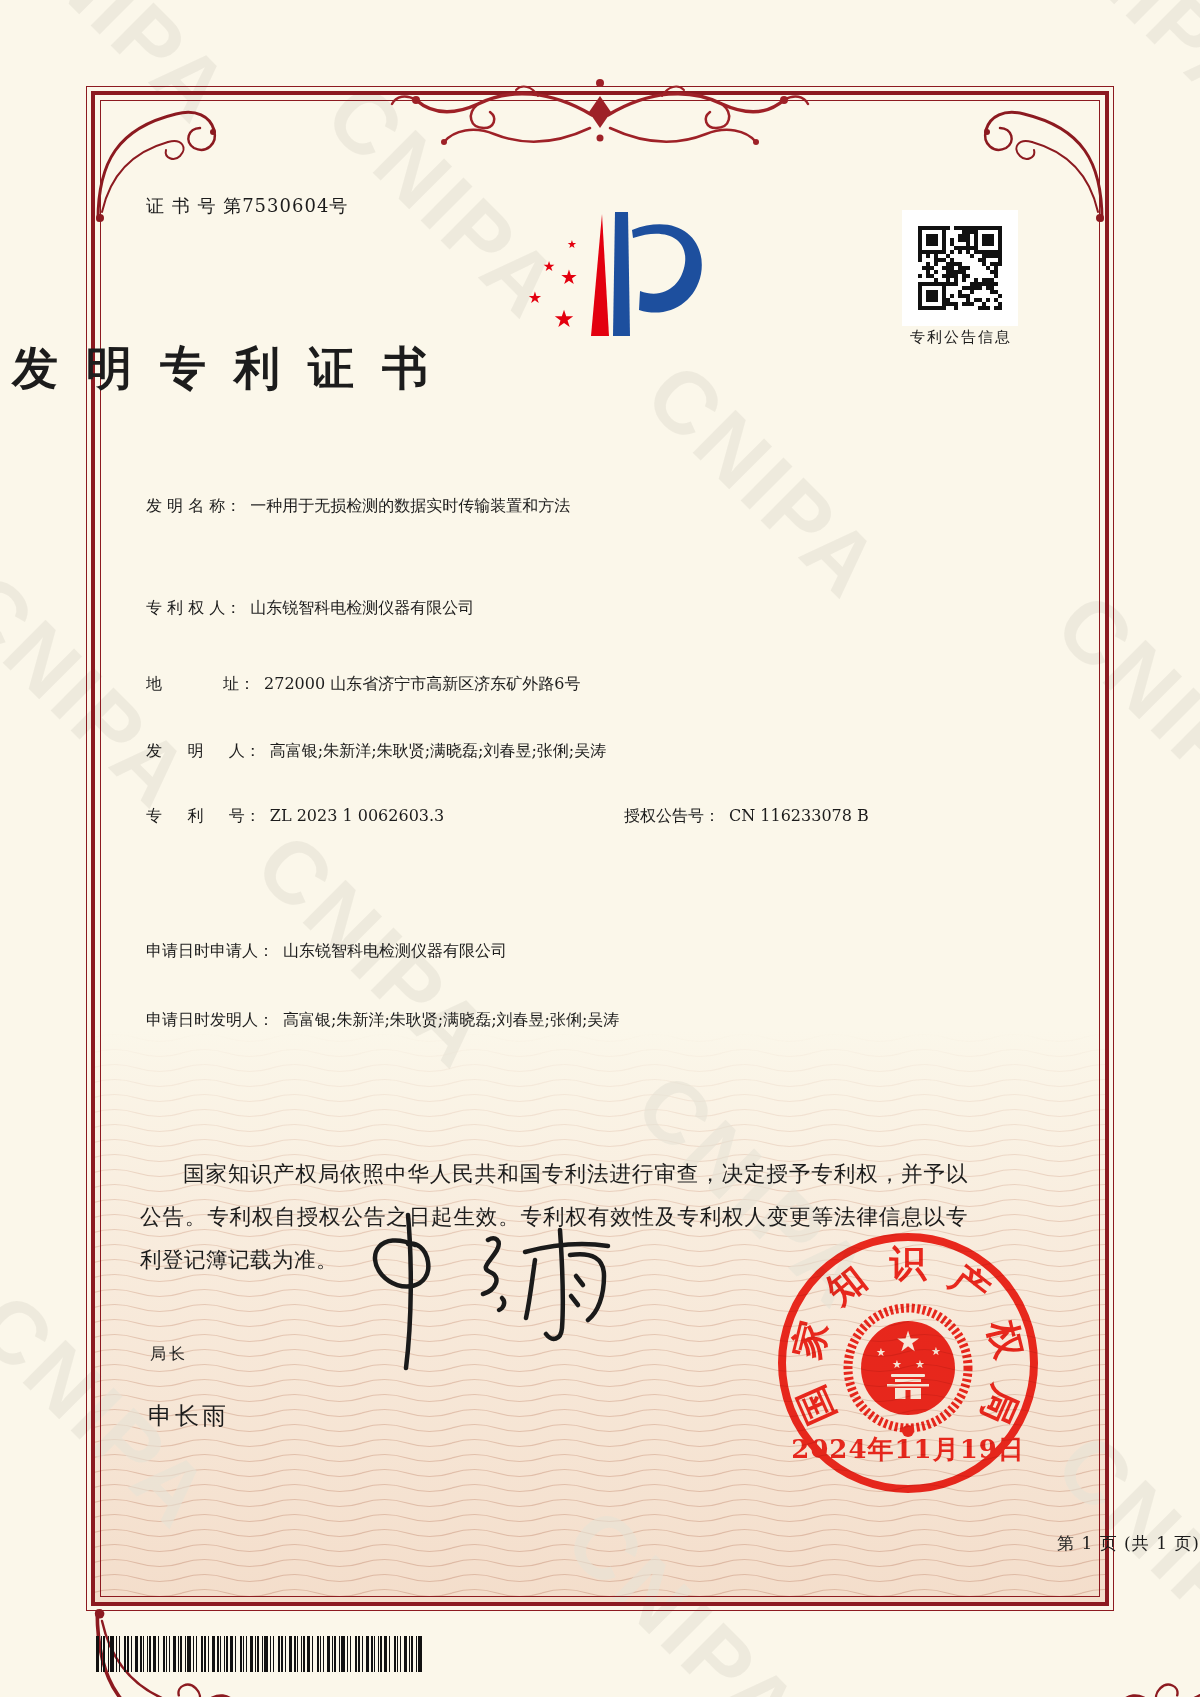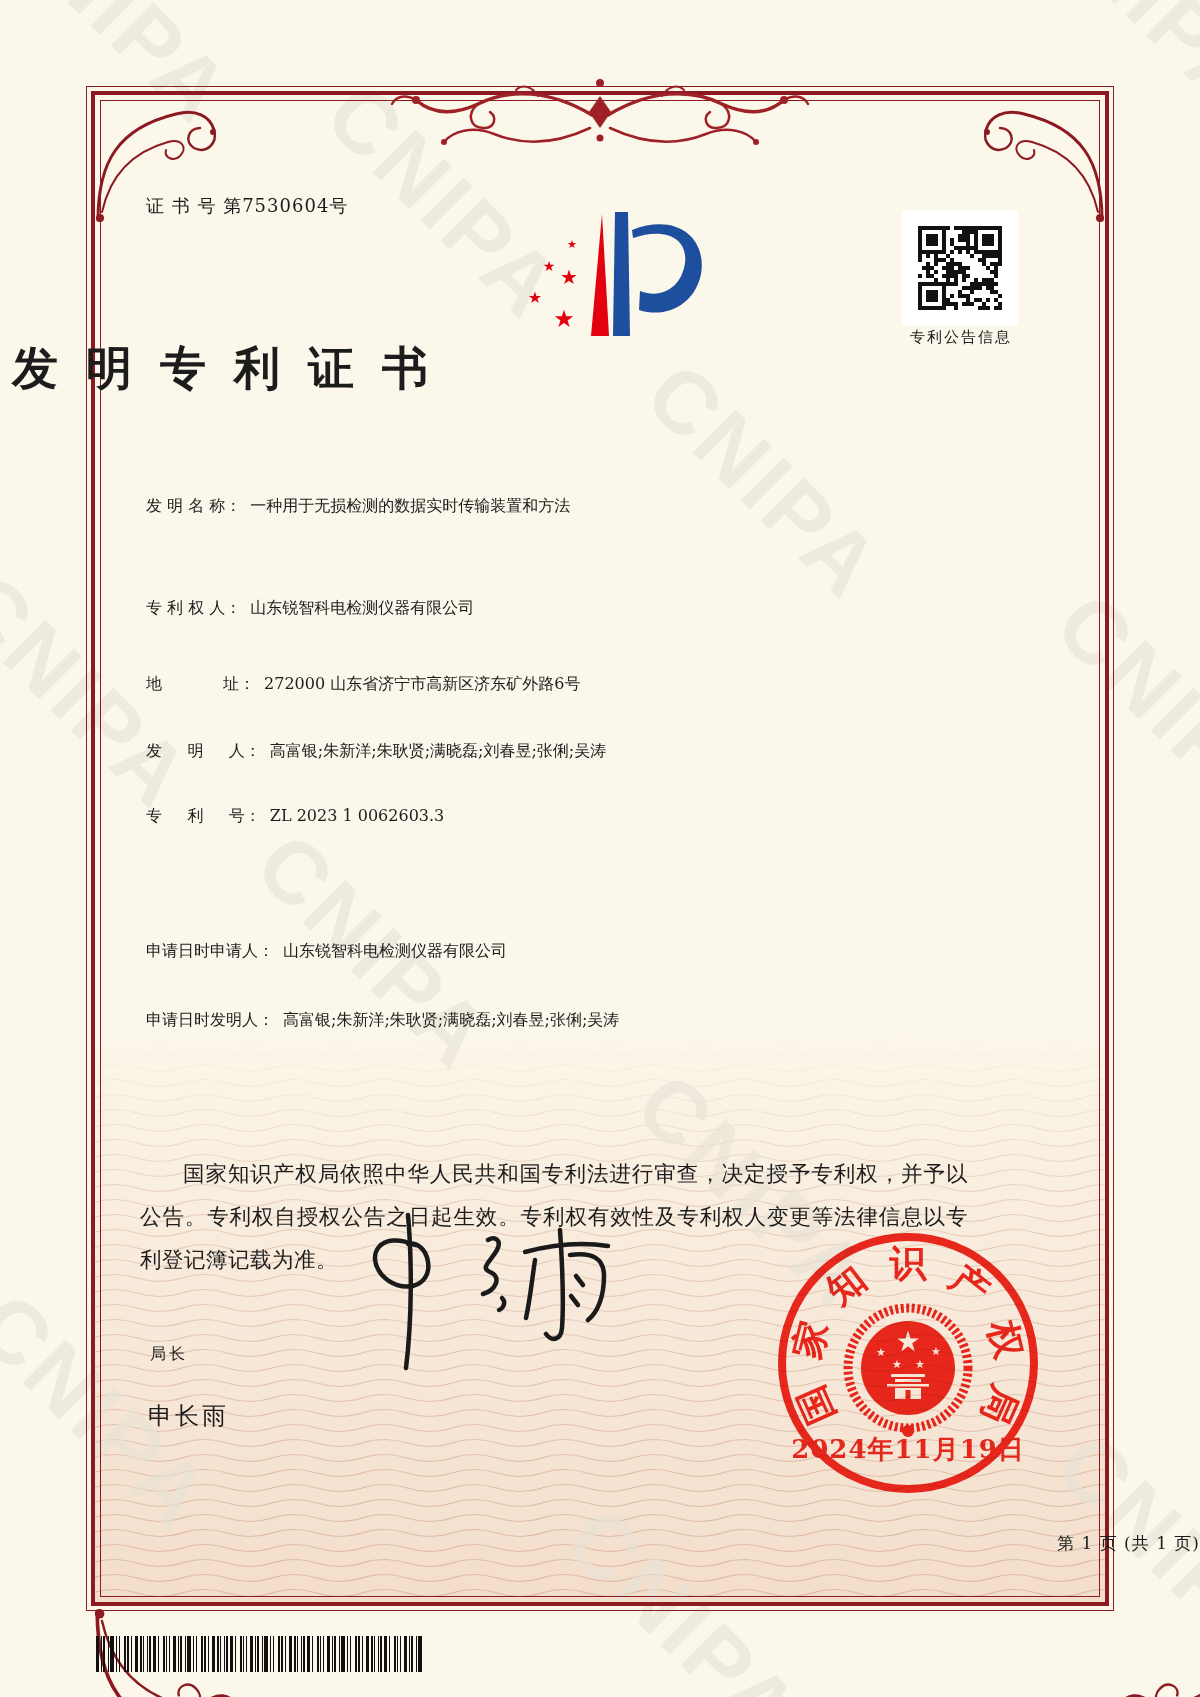--- a/index.html
+++ b/index.html
@@ -444,6 +444,9 @@
   </div>
   <div class="abs row" style="top:806px">
     <span class="lbl">专     利     号：</span><span class="val">ZL 2023 1 0062603.3</span>
+    <span class="pair2">
+      <span class="lbl">授权公告号：</span><span class="val">CN 116233078 B</span>
+    </span>
   </div>
   <div class="abs row" style="top:941px">
     <span class="lbl">申请日时申请人：</span><span class="val">山东锐智科电检测仪器有限公司</span>

